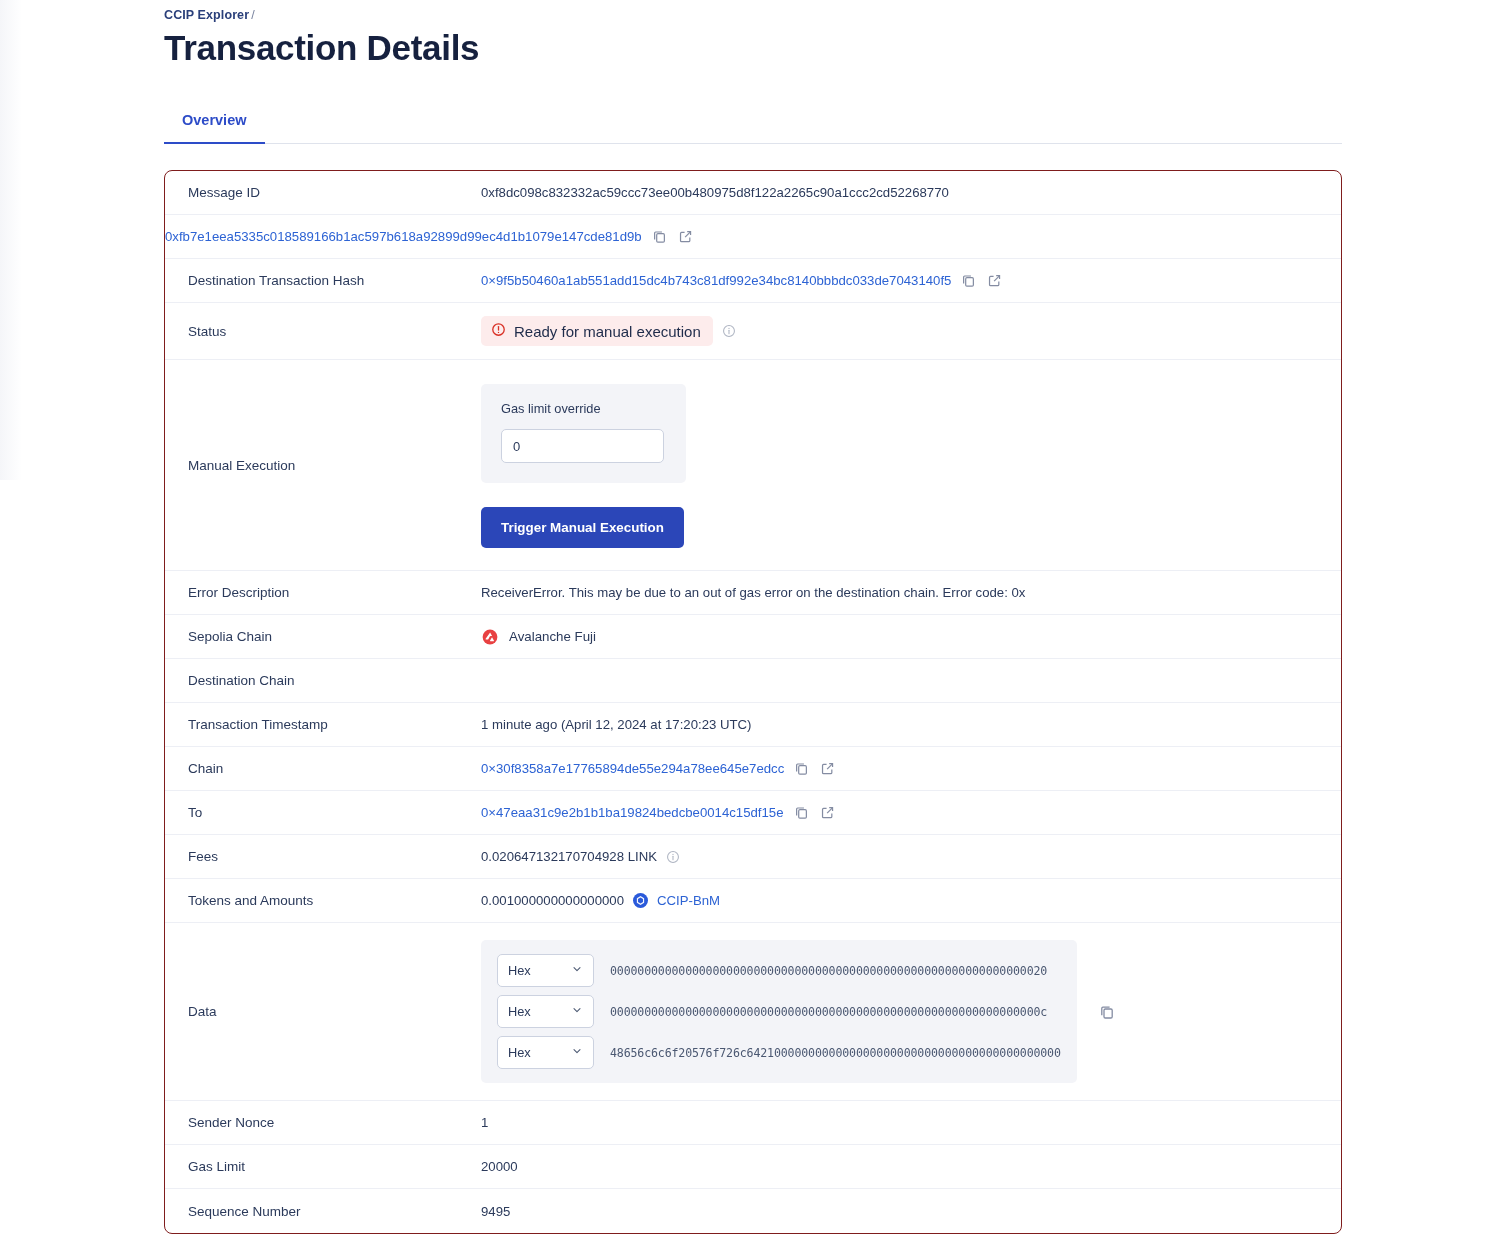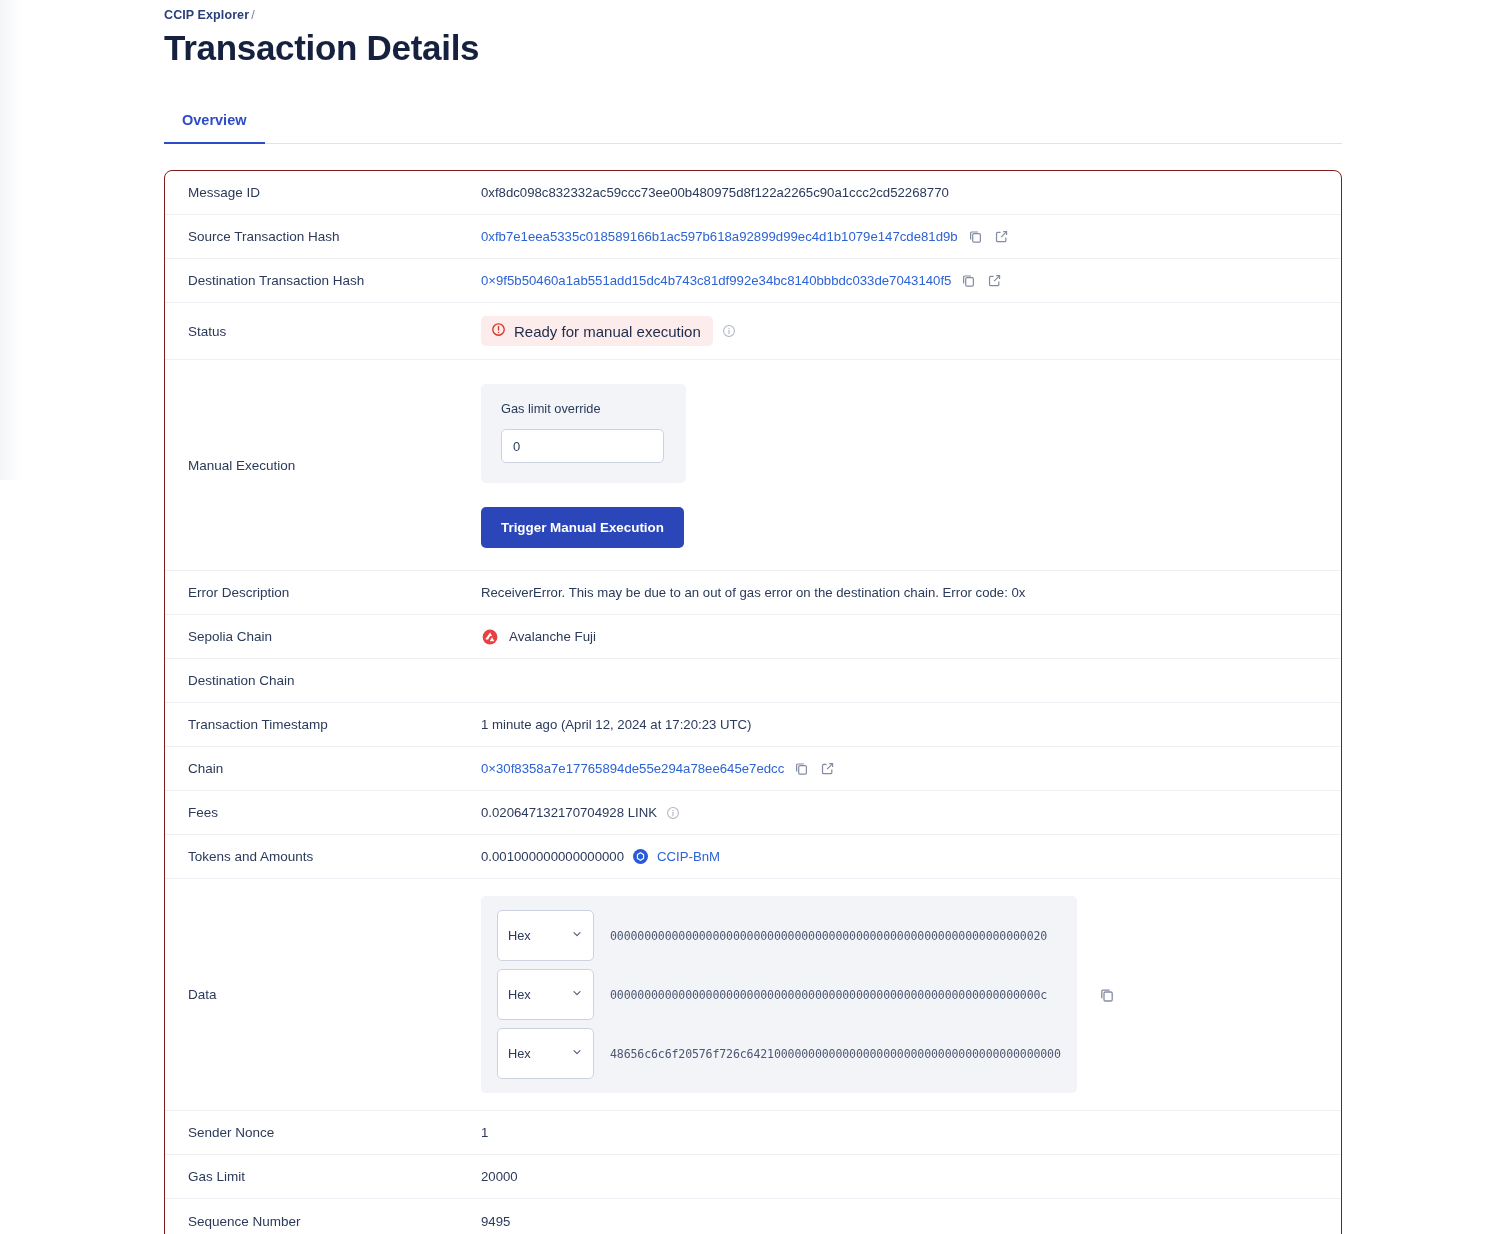--- a/index.html
+++ b/index.html
@@ -255,7 +255,6 @@
       </div>
 
       <div class="row">
-        <div class="row-label">Source Transaction Hash</div>
         <div class="row-value">
           <a class="link" href="#">0xfb7e1eea5335c018589166b1ac597b618a92899d99ec4d1b1079e147cde81d9b</a>
           <span class="icon-btn">

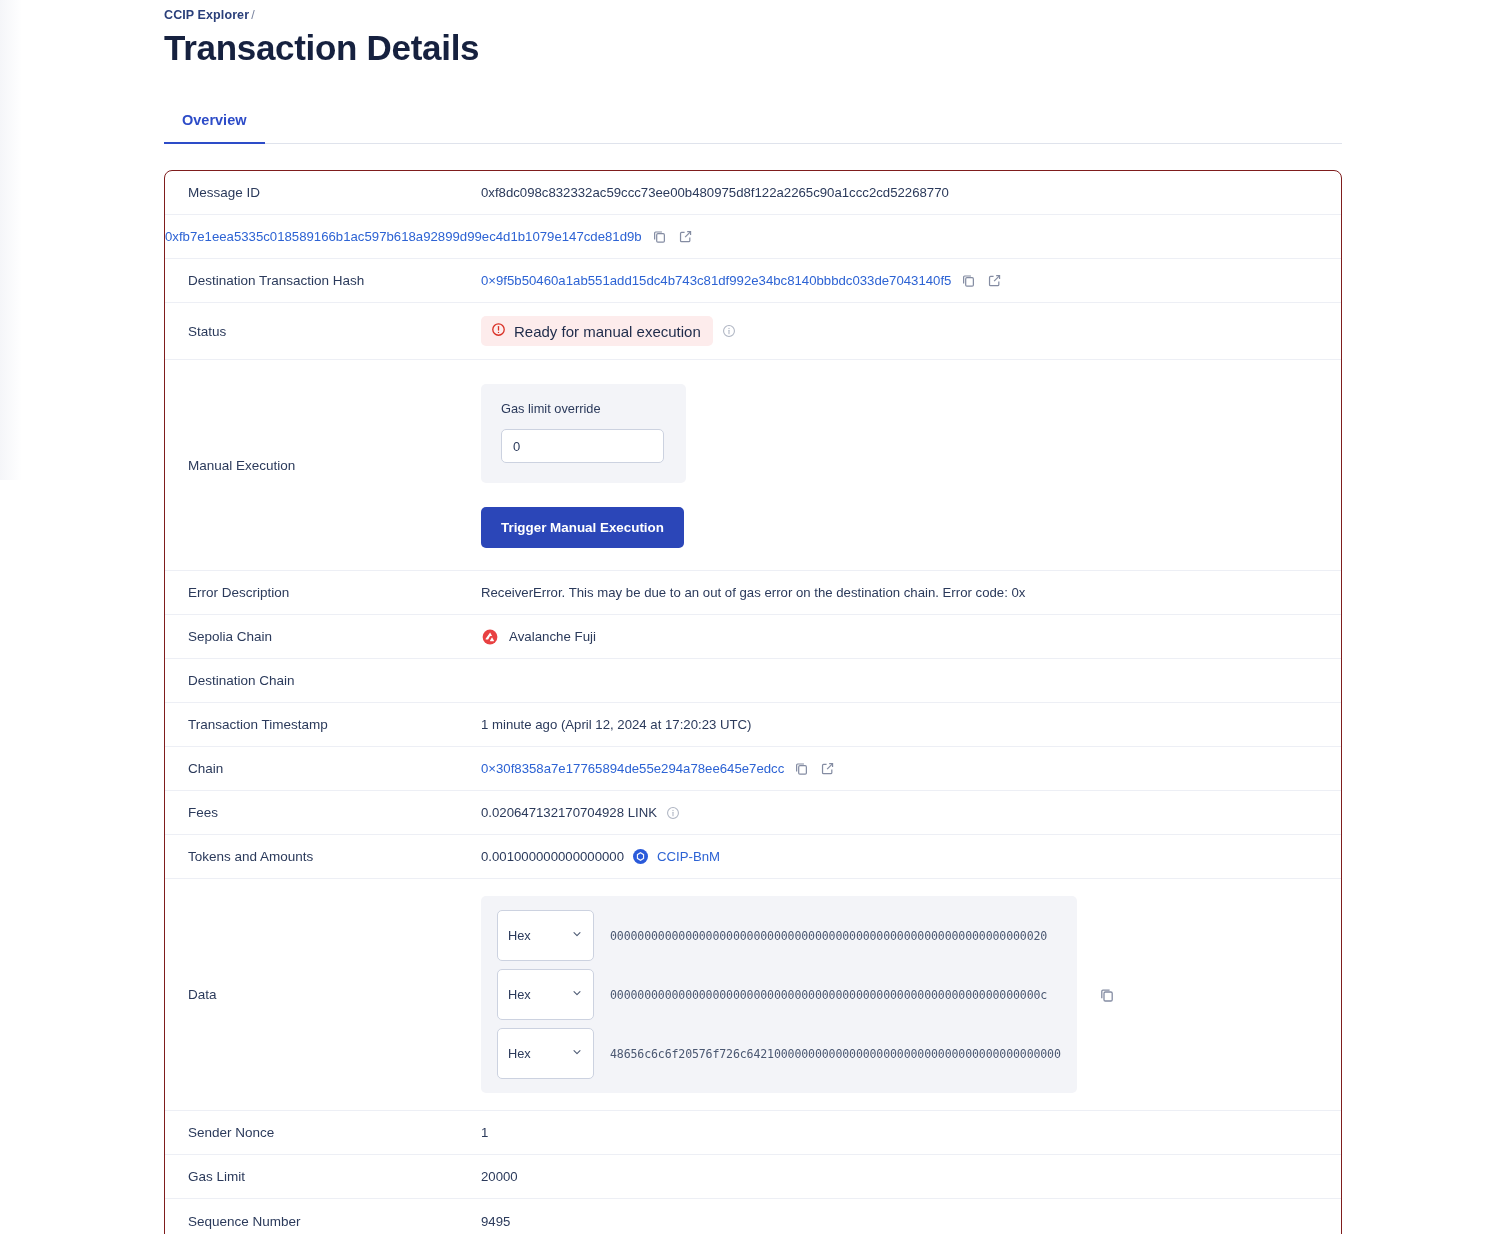--- a/index.html
+++ b/index.html
@@ -380,6 +380,25 @@
         </div>
       </div>
 
+      <div class="row">
+        <div class="row-label">To</div>
+        <div class="row-value">
+          <a class="link" href="#">0×47eaa31c9e2b1b1ba19824bedcbe0014c15df15e</a>
+          <span class="icon-btn">
+            <svg width="15" height="15" viewBox="0 0 16 16" fill="none" stroke="#5b6684" stroke-width="1.3">
+                <rect x="5" y="5" width="8.2" height="9" rx="1.3"></rect>
+                <path d="M10.6 3.2H3.9c-.6 0-1.1.5-1.1 1.1v7"></path>
+              </svg>
+          </span>
+          <span class="icon-btn">
+            <svg width="15" height="15" viewBox="0 0 16 16" fill="none" stroke="#5b6684" stroke-width="1.3">
+                <path d="M12.6 9v3.4c0 .6-.5 1.1-1.1 1.1H3.8c-.6 0-1.1-.5-1.1-1.1V4.7c0-.6.5-1.1 1.1-1.1H7"></path>
+                <path d="M9.8 2.8h3.6v3.6"></path>
+                <path d="M13.2 3L7.6 8.6"></path>
+              </svg>
+          </span>
+        </div>
+      </div>
 
       <div class="row">
         <div class="row-label">Fees</div>

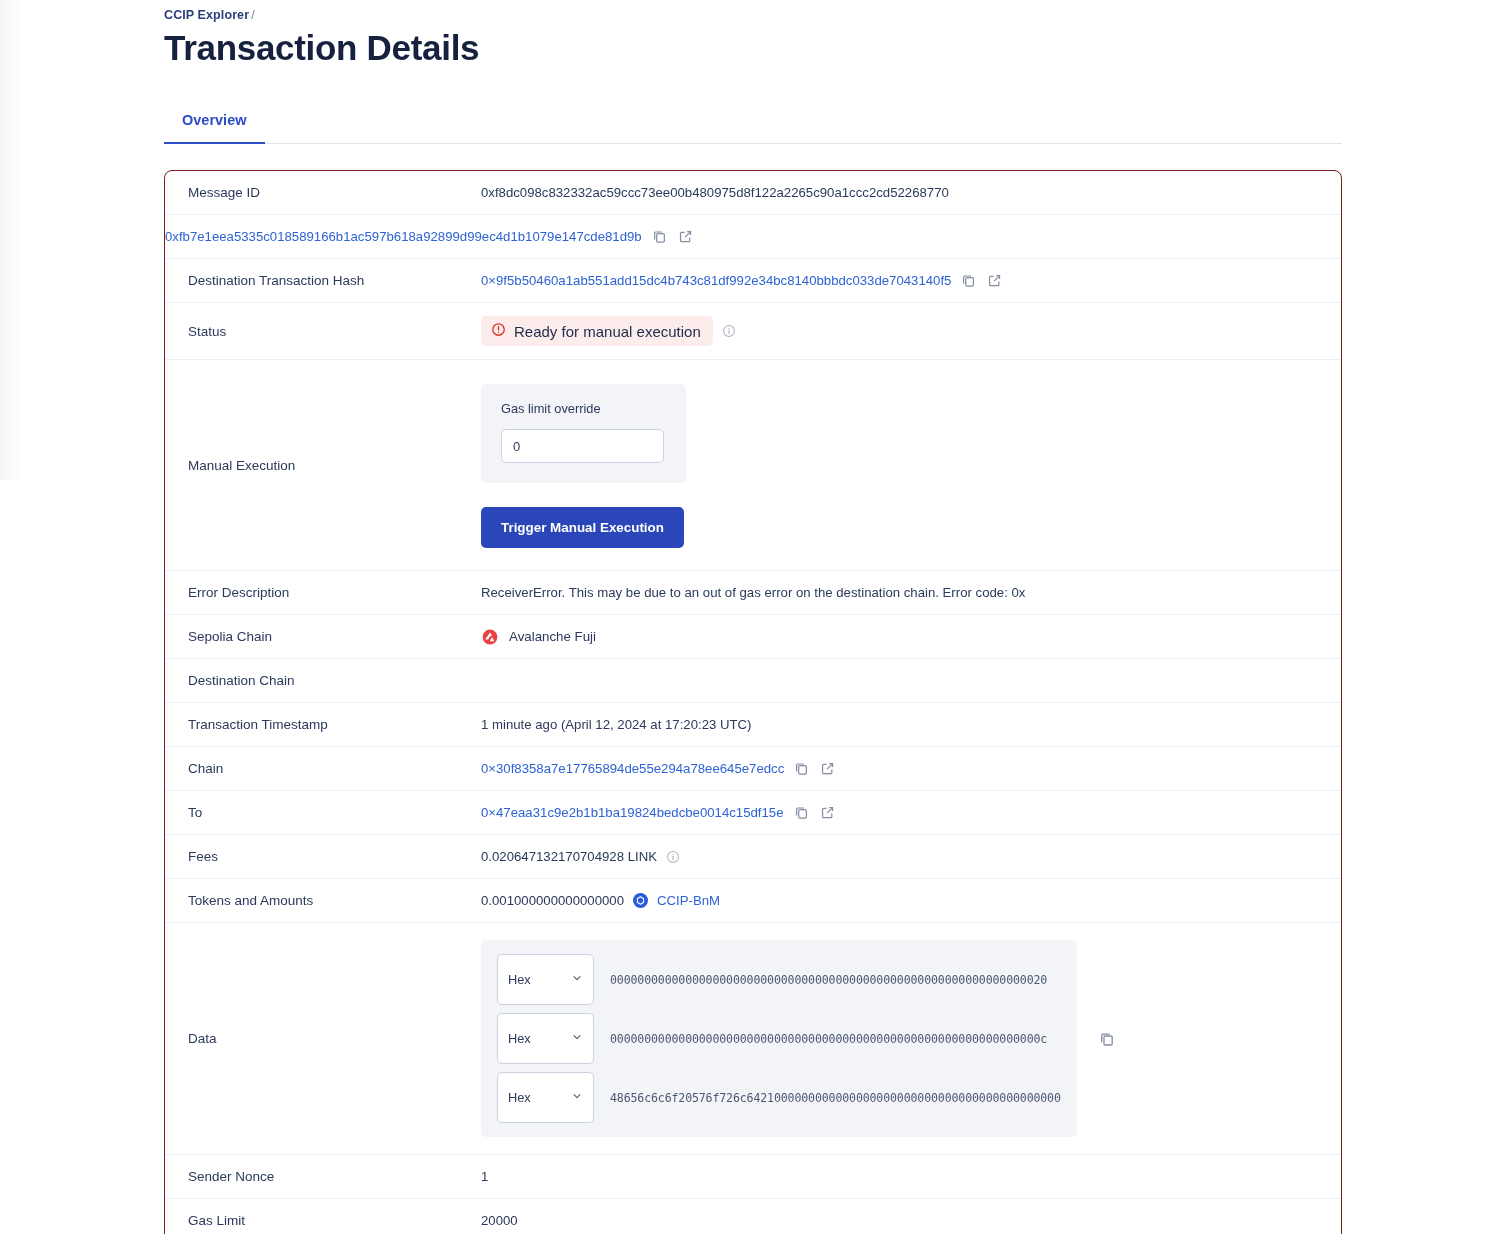--- a/index.html
+++ b/index.html
@@ -201,7 +201,7 @@
   .data-rows { display: flex; flex-direction: column; gap: 8px; }
   .data-line { display: flex; align-items: center; gap: 16px; }
   .select {
-    width: 97px; height: 51px;
+    width: 97px; height: 33px;
     border: 1px solid #ccd2e0;
     border-radius: 5px;
     background: #fff;

